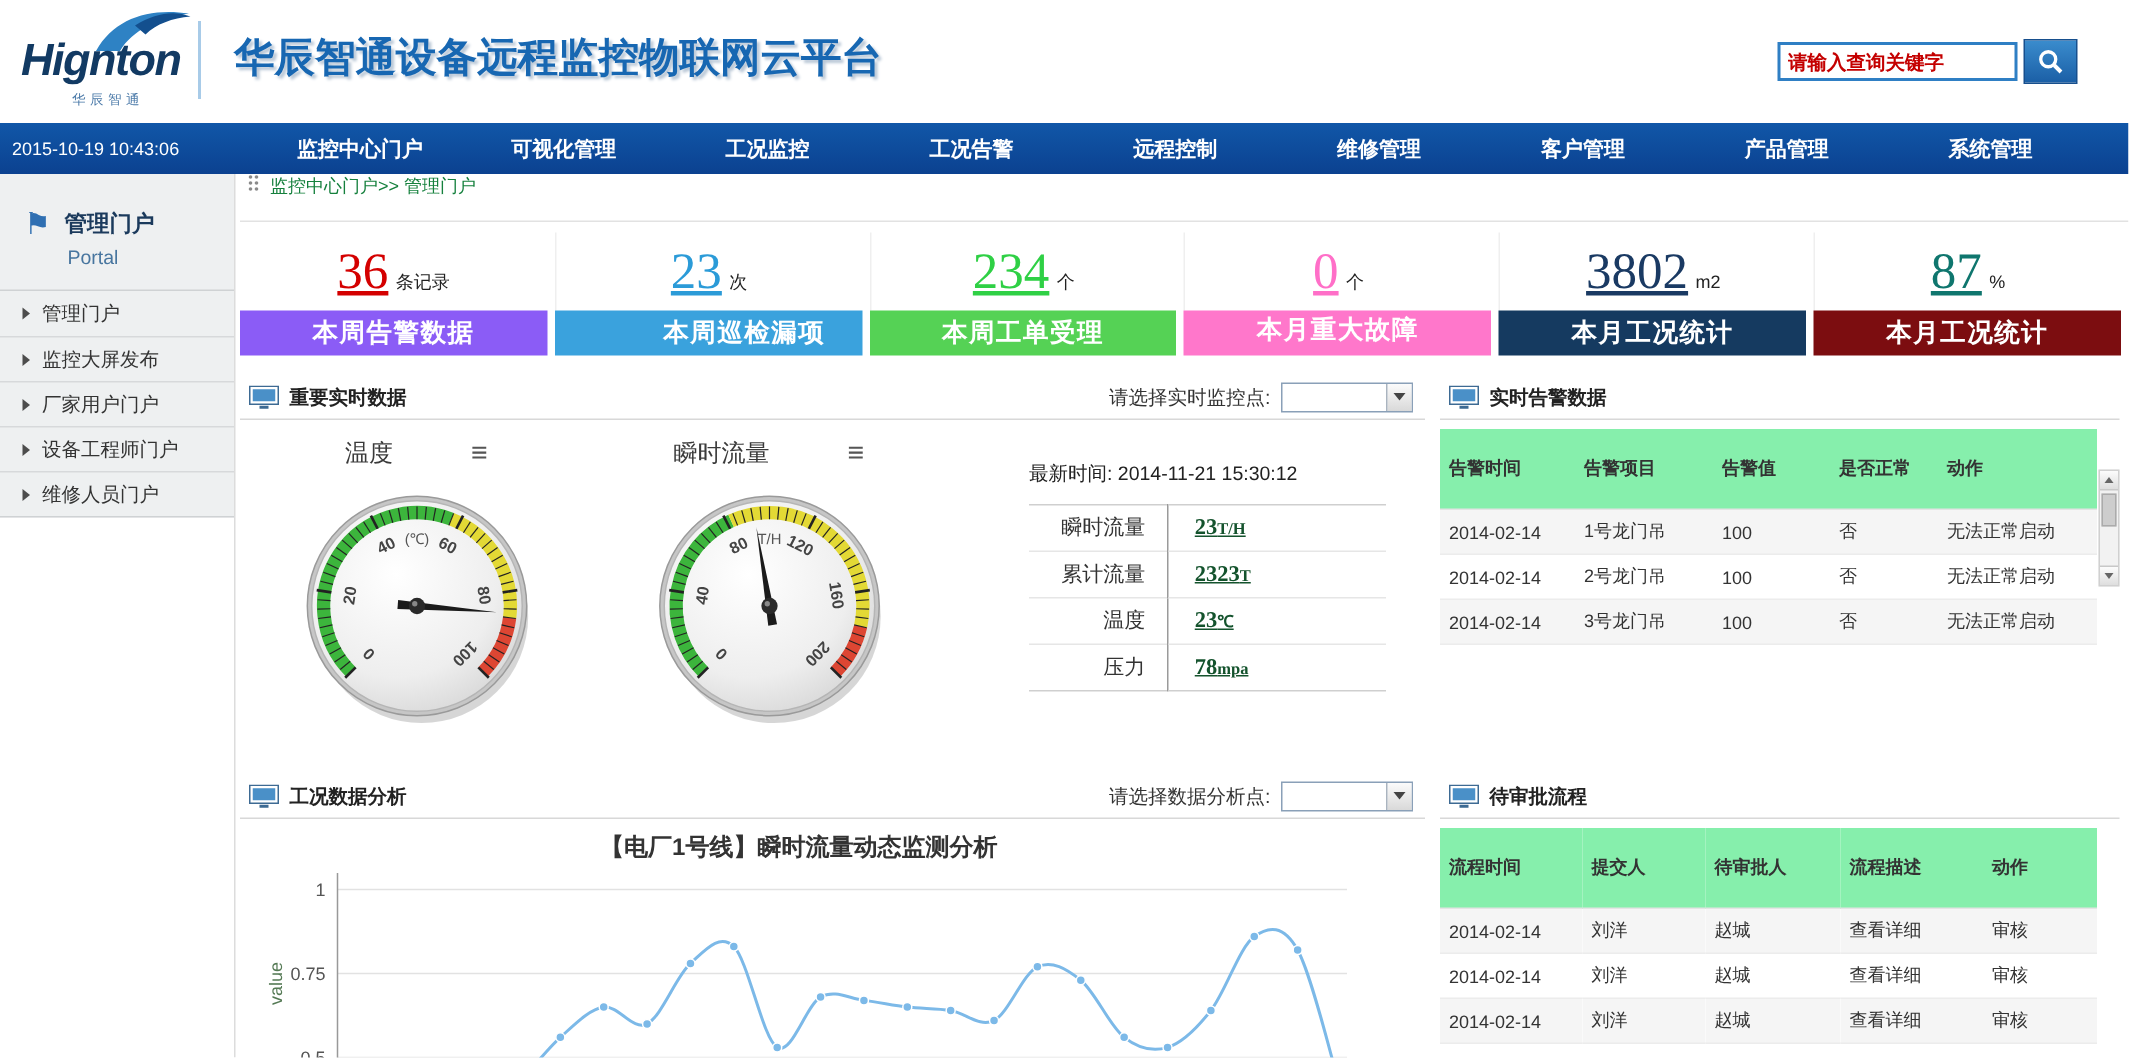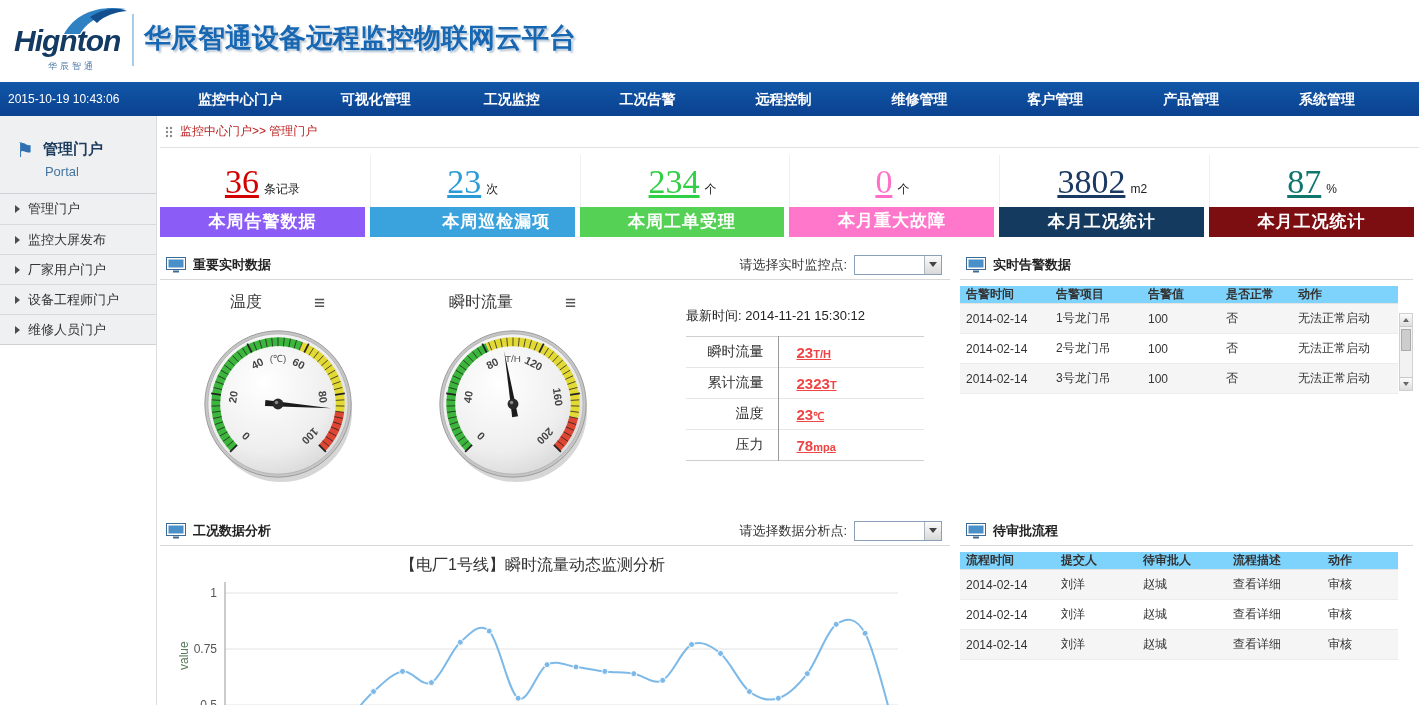--- a/index.html
+++ b/index.html
@@ -17,7 +17,7 @@
   .logo-text { position:absolute; left:2px; top:18px; font-size:30px; font-weight:bold; font-style:italic; letter-spacing:-1px; color:#123a63; }
   .logo-sub { position:absolute; left:36px; top:54px; font-size:9px; letter-spacing:3px; color:#4a79a8; }
   .logo-divider { position:absolute; left:132px; top:14px; width:2px; height:52px; background:#a8cbe8; }
-  .site-title { position:absolute; left:144px; top:20px; margin:0; font-size:27px; font-weight:bold; color:#1767b2; text-shadow:2px 2px 2px #b9c7d6; }
+  .site-title { position:absolute; left:156px; top:20px; margin:0; font-size:27px; font-weight:bold; color:#1767b2; text-shadow:2px 2px 2px #b9c7d6; }
   .search { position:absolute; right:34px; top:26px; display:flex; align-items:center; }
   .search input { width:160px; height:26px; border:2px solid #2f7fc4; padding:0 5px; font-size:13px; font-weight:bold; color:#c40000; font-family:"Liberation Sans", sans-serif; }
   .search input::placeholder { color:#c40000; font-weight:bold; opacity:1; }

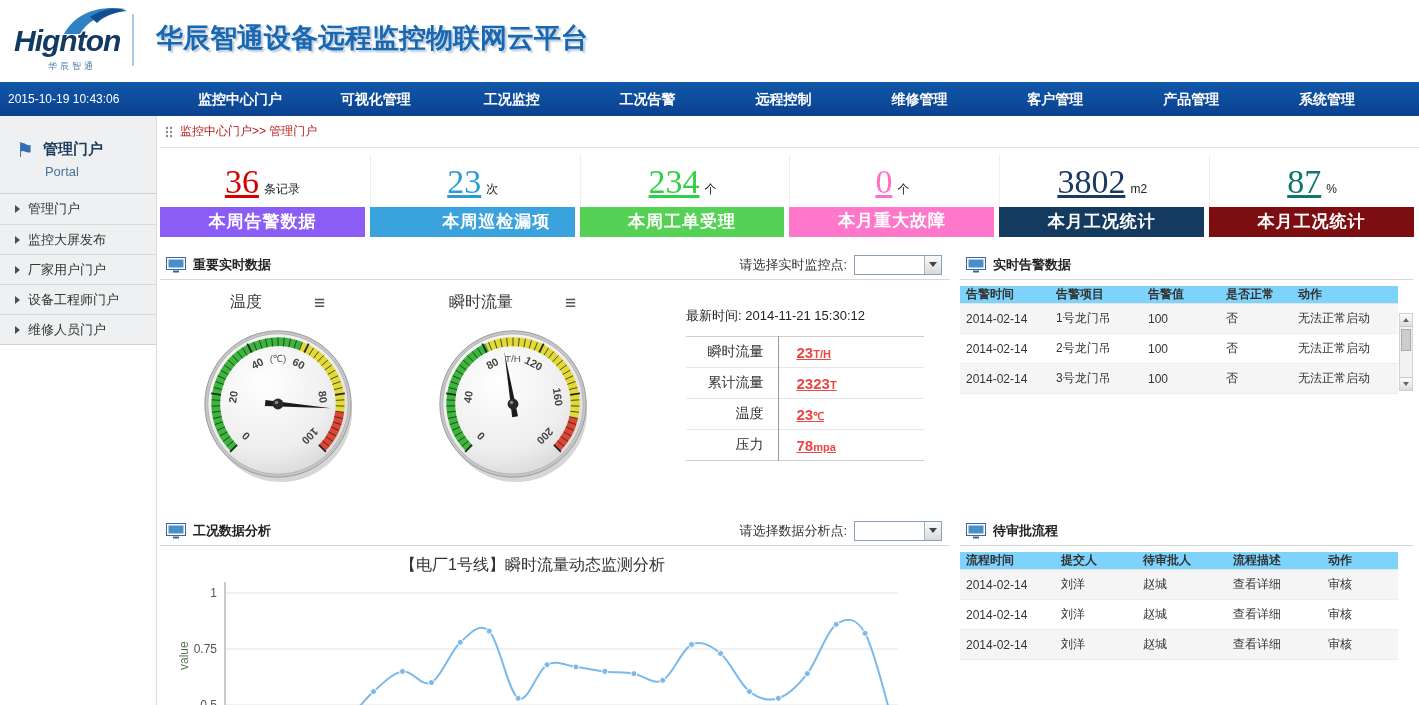--- a/index.html
+++ b/index.html
@@ -113,6 +113,15 @@
   </div>
   <div class="logo-divider" data-interactable="false"></div>
   <h1 class="site-title" data-interactable="false">华辰智通设备远程监控物联网云平台</h1>
+  <div class="search" data-interactable="false">
+    <input type="text" data-interactable="true" placeholder="请输入查询关键字" style="">
+    <div class="search-btn" data-interactable="true">
+      <svg data-interactable="false" width="18" height="18" viewBox="0 0 18 18">
+        <circle cx="7.5" cy="7.5" r="5" fill="none" stroke="#fff" stroke-width="2.2"></circle>
+        <line x1="11.5" y1="11.5" x2="16" y2="16" stroke="#fff" stroke-width="2.6"></line>
+      </svg>
+    </div>
+  </div>
 </header>
 
 <nav class="mainnav" data-interactable="false">

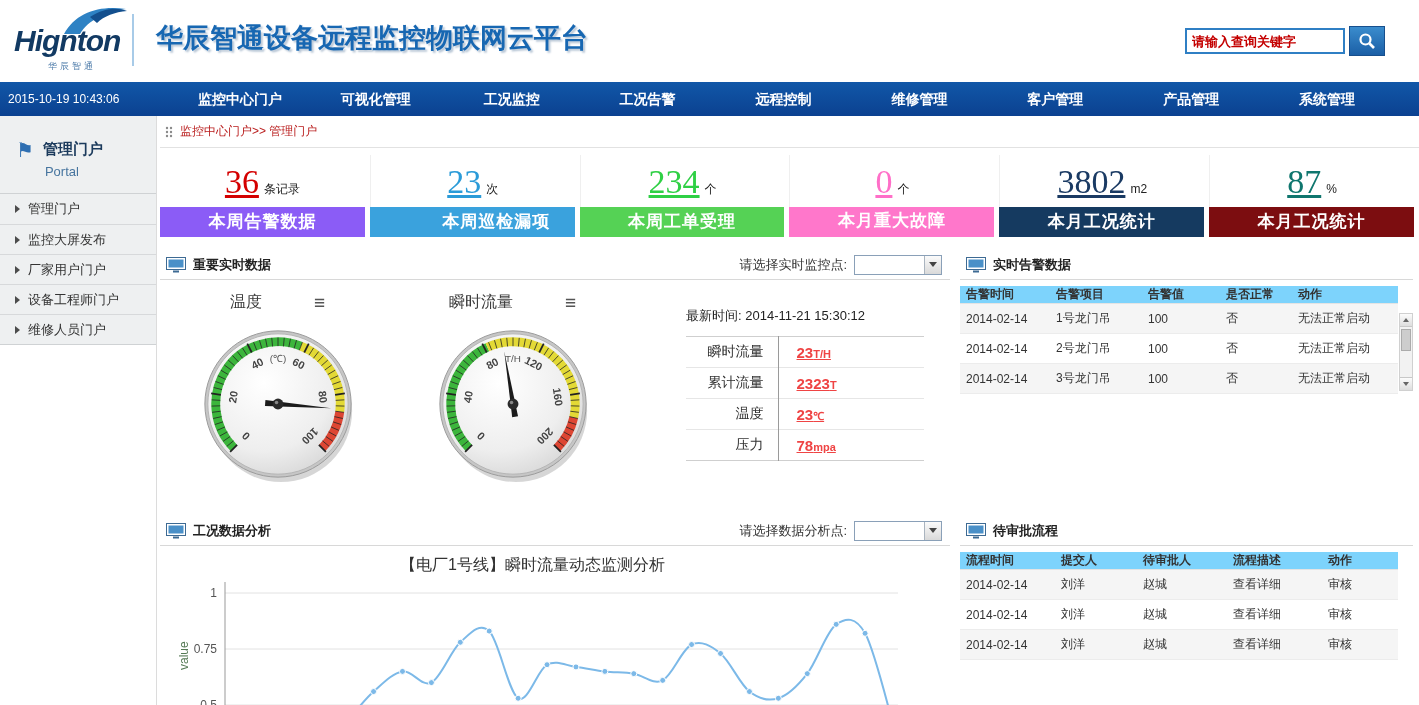--- a/index.html
+++ b/index.html
@@ -42,7 +42,7 @@
 
   
   .content { position:absolute; left:160px; top:116px; right:0; bottom:0; background:#fff; }
-  .breadcrumb { height:32px; display:flex; align-items:center; gap:7px; padding-left:5px; border-bottom:1px solid #e2e2e2; font-size:12px; color:#b91c1c; }
+  .breadcrumb { height:32px; display:flex; align-items:flex-start; gap:7px; padding-left:5px; border-bottom:1px solid #e2e2e2; font-size:12px; color:#15803d; }
 
   .stats { display:flex; gap:5px; padding:7px 5px 9px 0; }
   .stat-card { flex:1; }

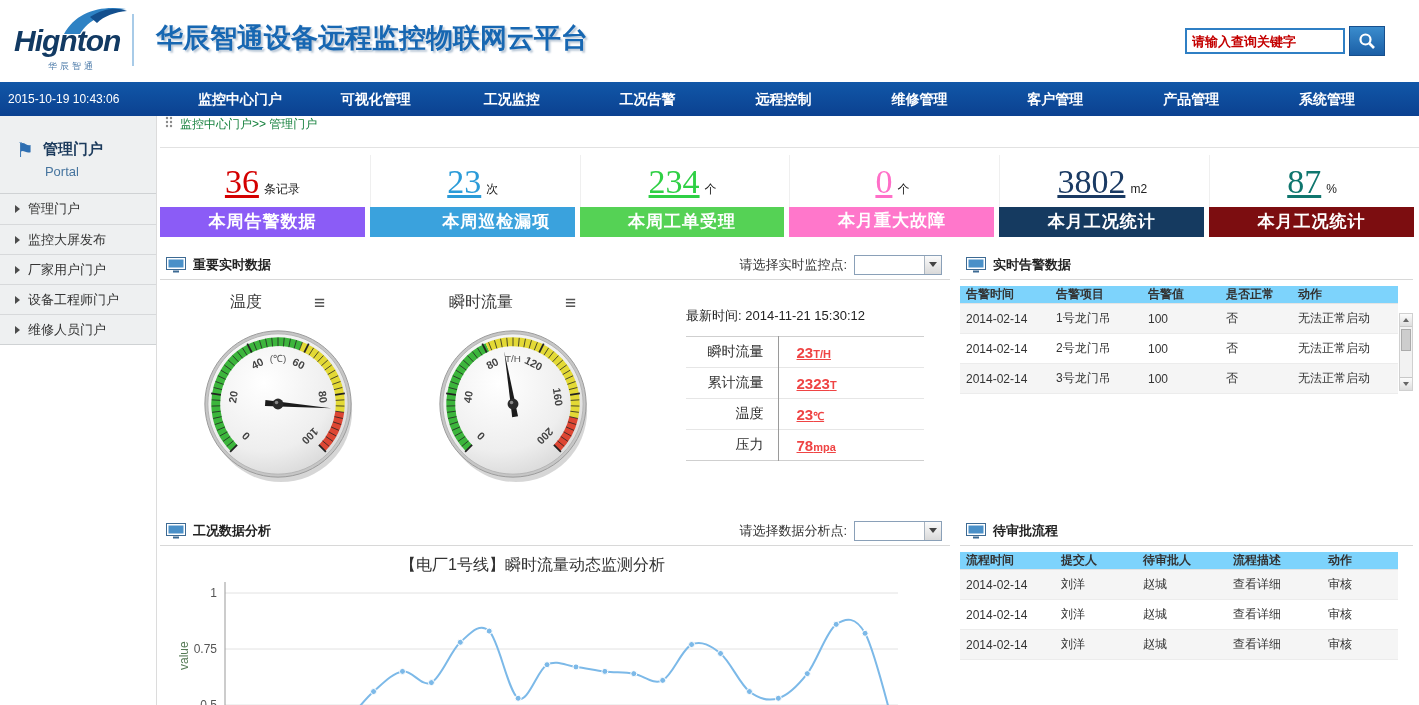--- a/index.html
+++ b/index.html
@@ -83,7 +83,7 @@
 
   .table-wrap { position:relative; margin-top:6px; }
   .data-table { width:calc(100% - 15px); border-collapse:collapse; font-size:12px; color:#333; table-layout:fixed; }
-  .data-table th { background:#7dd3fc; font-weight:bold; text-align:left; padding:0 6px; border-bottom:1px solid #e4e4e4; white-space:nowrap; }
+  .data-table th { background:#86efac; font-weight:bold; text-align:left; padding:18px 6px; border-bottom:1px solid #e4e4e4; white-space:nowrap; }
   .data-table td { padding:6px 6px; border-bottom:1px solid #ececec; white-space:nowrap; overflow:hidden; }
   .data-table tbody tr:nth-child(odd) td { background:#f5f5f5; }
 

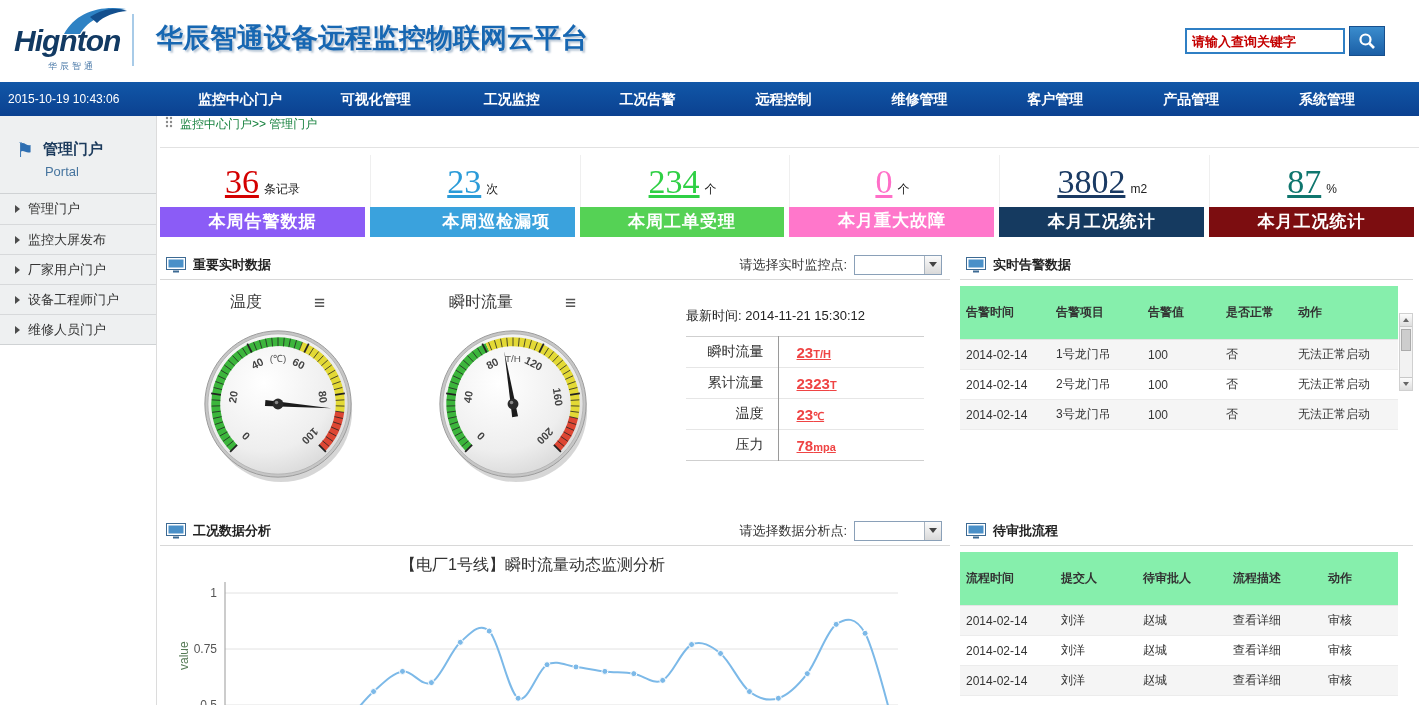--- a/index.html
+++ b/index.html
@@ -77,7 +77,7 @@
   .readings-table tr:first-child td { border-top:none; }
   td.rlabel { width:92px; text-align:right; padding-right:14px; border-right:1px solid #9a9a9a; font-size:14px; }
   td.rvalue { padding-left:18px; }
-  .rd-link { color:#ef4444; font-weight:bold; text-decoration:underline; }
+  .rd-link { color:#14532d; font-weight:bold; text-decoration:underline;font-family:Liberation Serif, serif; }
   .rd-num { font-size:15px; }
   .rd-unit { font-size:11px; }
 

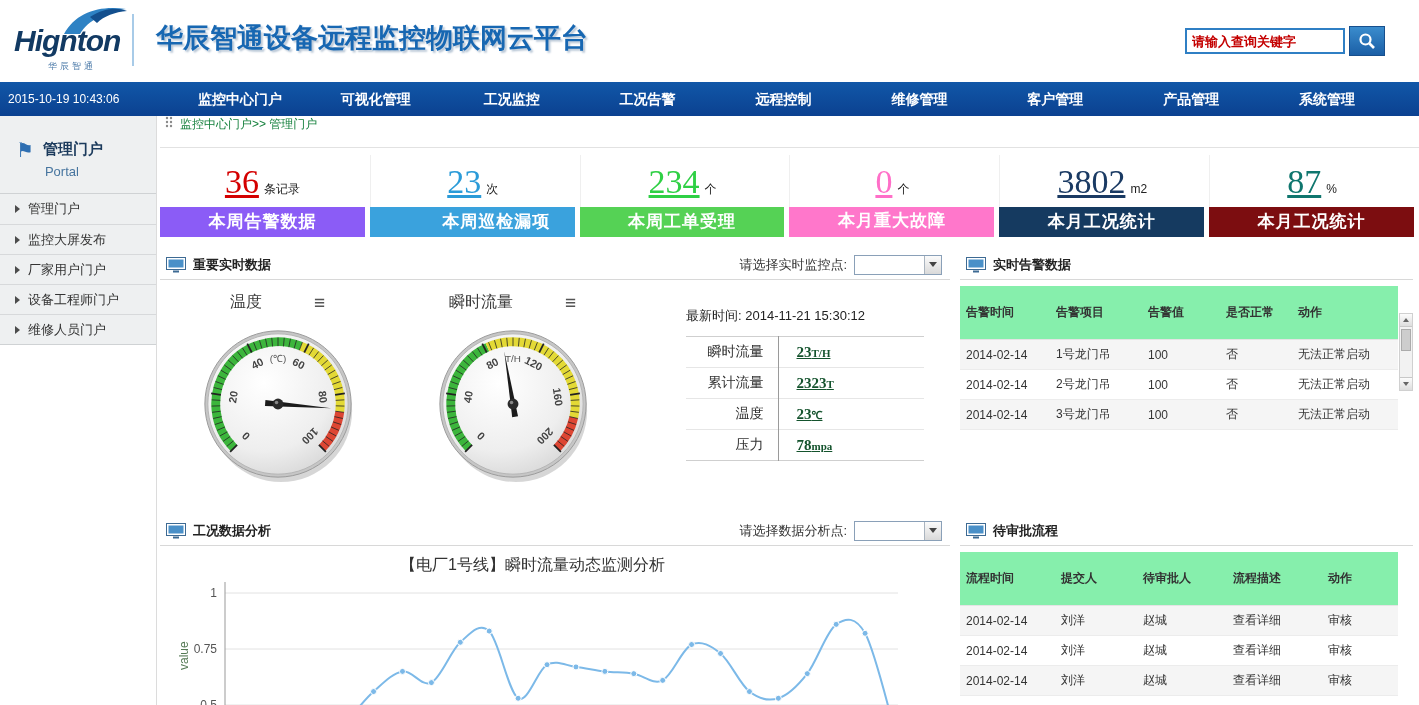--- a/index.html
+++ b/index.html
@@ -96,7 +96,7 @@
   .vs-thumb { position:absolute; top:15px; left:1px; right:1px; height:22px; background:#cdcdcd; border:1px solid #ababab; }
 
   .second-row { margin-top:10px; }
-  .chart-title { text-align:center; width:745px; margin:9px 0 2px 0; font-size:16px; font-weight:normal; color:#333; }
+  .chart-title { text-align:center; width:745px; margin:9px 0 2px 0; font-size:16px; font-weight:bold; color:#333; }
   .alarms { height:256px; }
 </style>
 </head>

